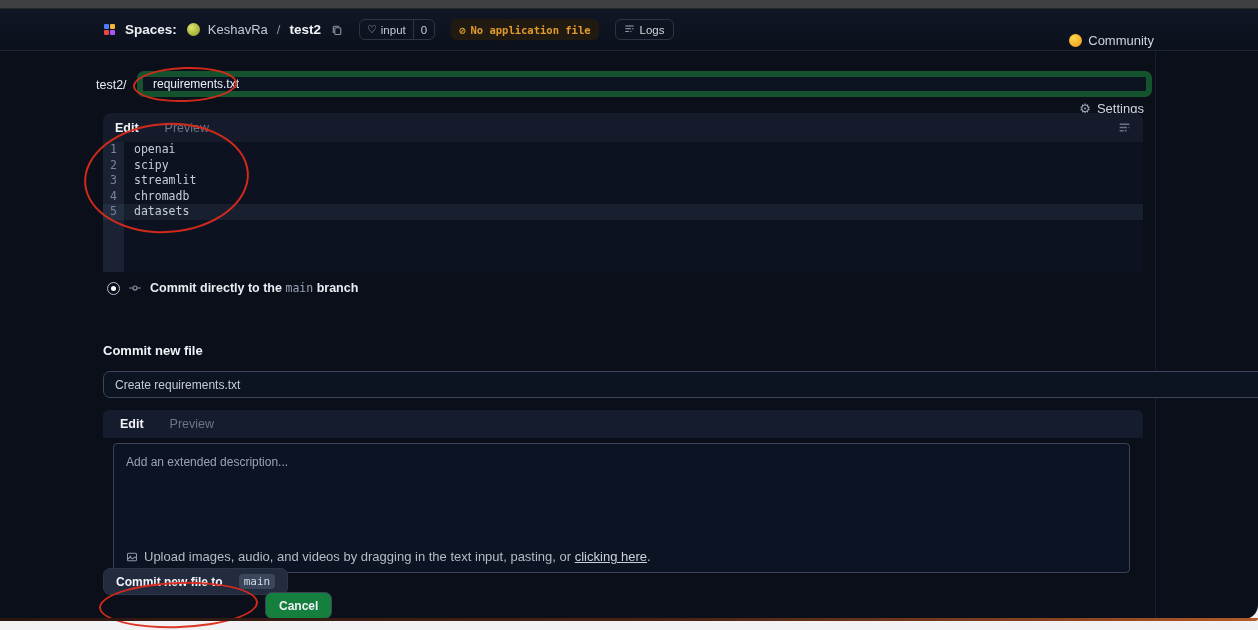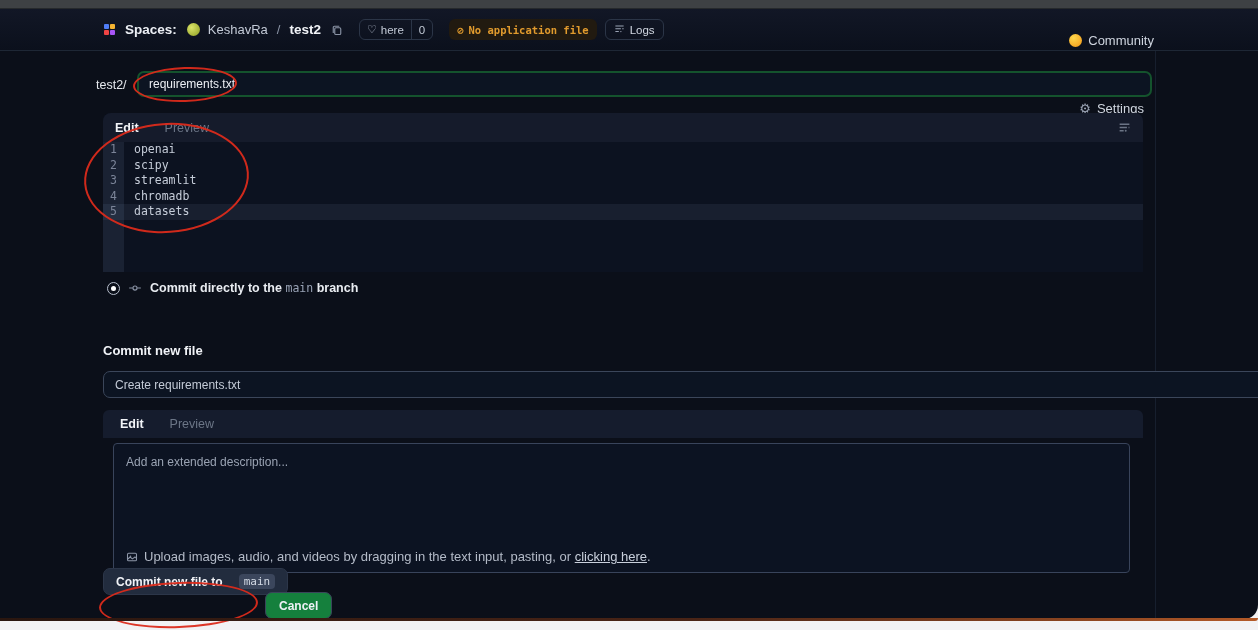--- a/index.html
+++ b/index.html
@@ -150,7 +150,7 @@
       <span class="like-pill">
         <span class="cell">
           <span class="heart">♡</span>
-          <span>here</span>
+          <span>input</span>
         </span>
         <span class="cell count">0</span>
       </span>

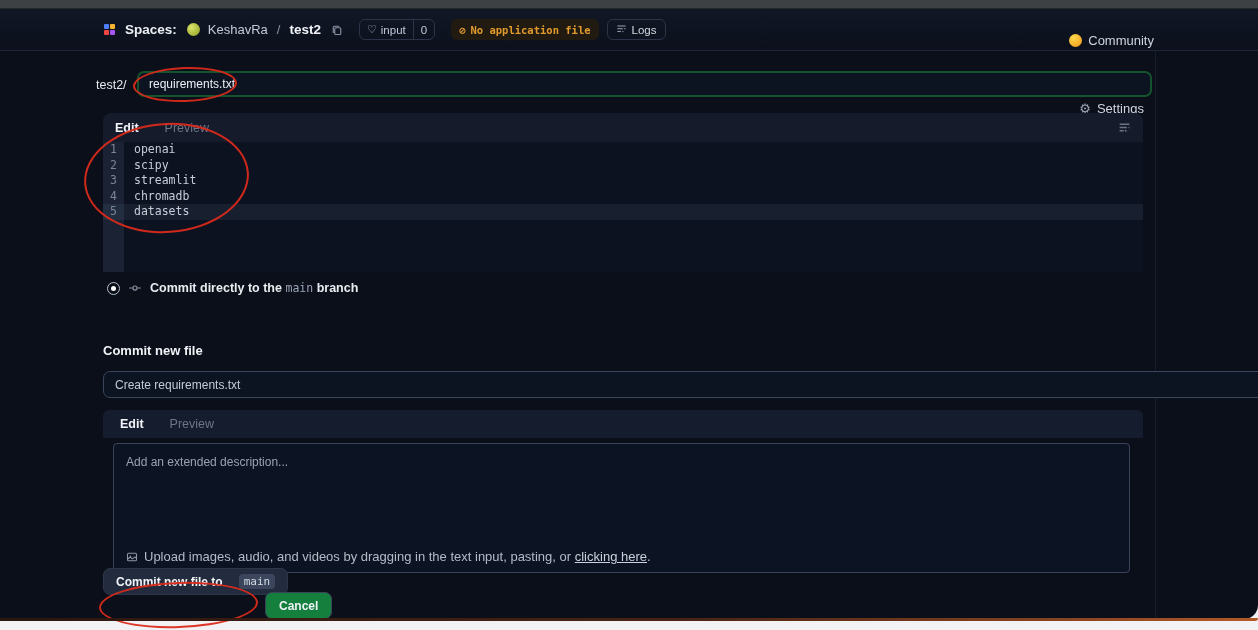--- a/index.html
+++ b/index.html
@@ -43,7 +43,7 @@
   .status-badge { display:flex; align-items:center; gap:5px; height:21px; margin-left:8px; padding:0 8px;
                   border-radius:6px; background:#211a10;
                   font-family:"DejaVu Sans Mono", monospace; font-size:10.5px; font-weight:bold; color:#e09a2d; cursor:pointer; }
-  .logs-btn { display:flex; align-items:center; gap:5px; height:21px; padding:0 8px;
+  .logs-btn { display:flex; align-items:center; gap:5px; height:21px; margin-left:8px; padding:0 8px;
               border:1px solid #2b3547; border-radius:6px; font-size:11.5px; color:#d2d8e2; cursor:pointer; }
 
   .header-right { display:flex; align-items:center; gap:26px;flex-direction:column; }

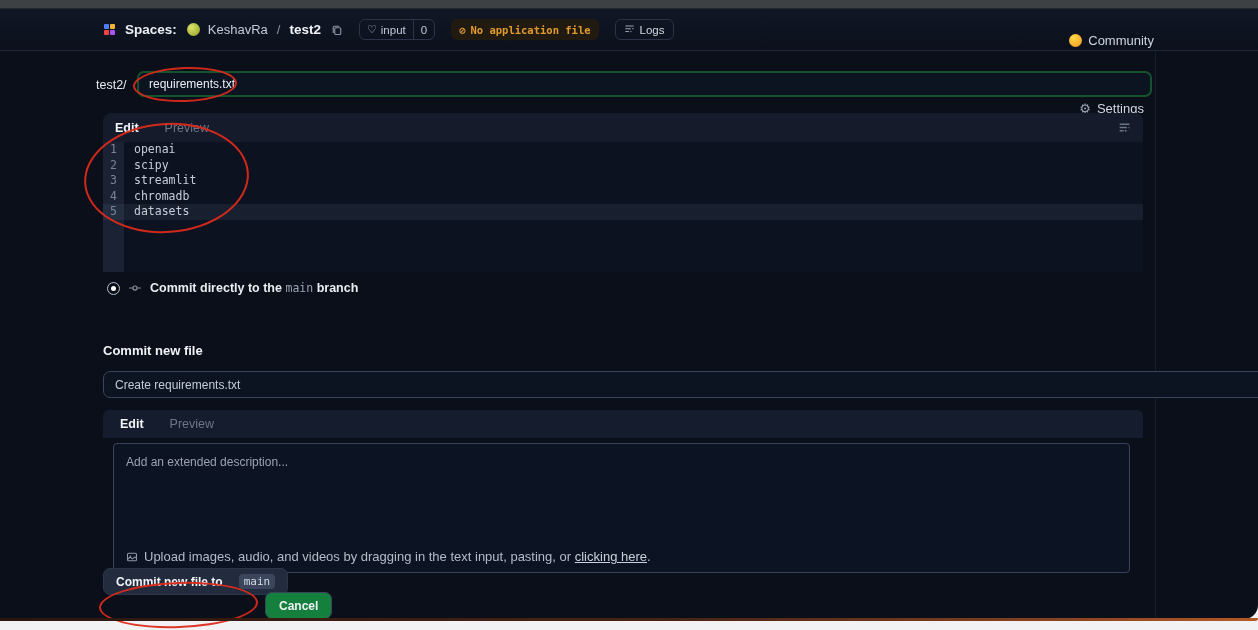--- a/index.html
+++ b/index.html
@@ -61,7 +61,7 @@
   
   .fn-label { position:absolute; left:96px; top:78px; width:36px; font-size:12.5px; color:#e6e9ee; }
   .fn-input { position:absolute; left:137px; top:71px; width:1015px; height:26px;
-              background:#0c1422; border:2px solid #14532d; border-radius:7px; outline:none;
+              background:#0c1422; border:6px solid #14532d; border-radius:7px; outline:none;
               color:#eceff4; font-size:12px; font-family:"Liberation Sans", sans-serif; padding:0 10px; }
 
   

